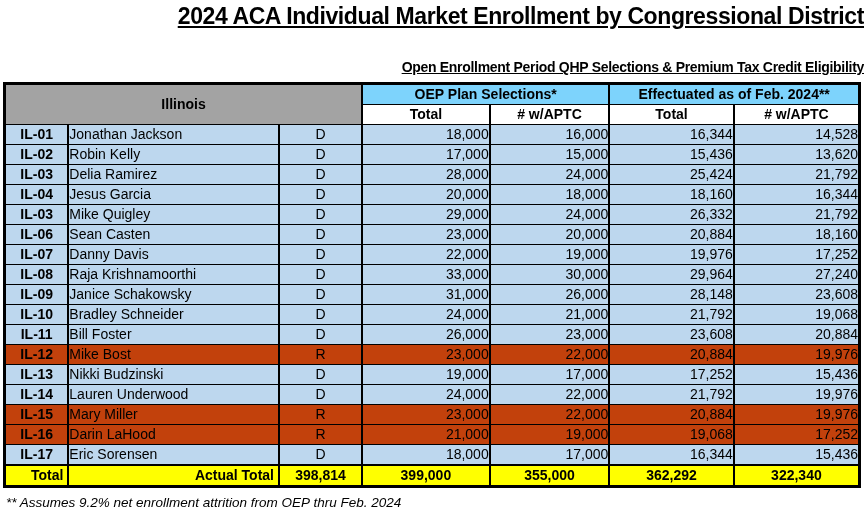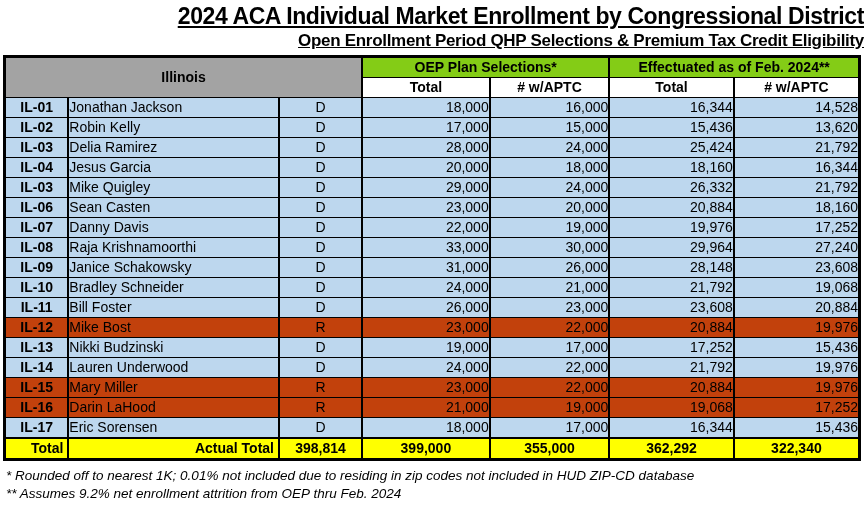--- a/index.html
+++ b/index.html
@@ -16,7 +16,7 @@
     font-size:23px;font-weight:bold;letter-spacing:-0.4px;line-height:27px;
   }
   .sub-title{
-    font-size:17px;font-weight:bold;letter-spacing:-0.3px;line-height:21px;
+    font-size:14px;font-weight:bold;letter-spacing:-0.3px;line-height:21px;margin-top:27px;
   }
   .source-line{
     font-size:17px;font-weight:bold;letter-spacing:-0.3px;line-height:22px;

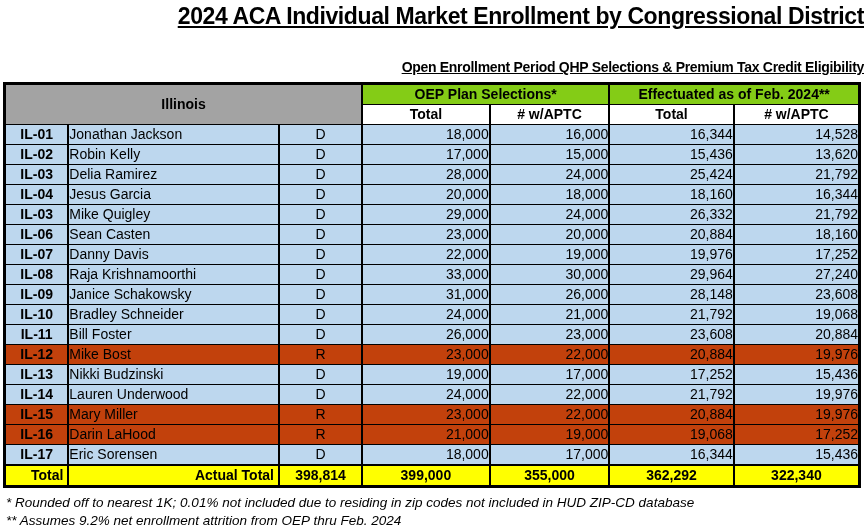--- a/index.html
+++ b/index.html
@@ -51,7 +51,7 @@
     border-bottom-width:2px;
   }
   th.group-header{
-    font-size:15px;font-weight:bold;text-align:center;background:#84cc16;height:19px;
+    font-size:15px;font-weight:bold;text-align:center;background:#7dd3fc;height:19px;
   }
   th.sub-header{
     font-size:15px;font-weight:bold;text-align:center;background:#fff;height:19px;

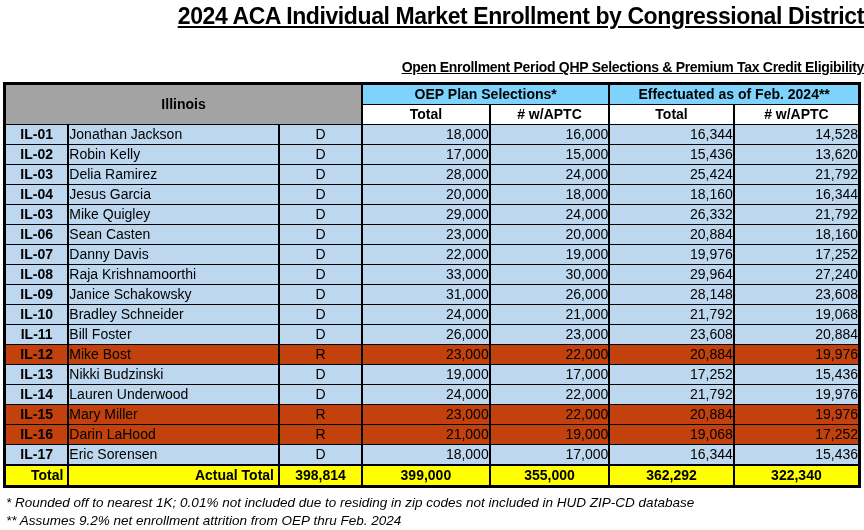--- a/index.html
+++ b/index.html
@@ -291,7 +291,6 @@
 </table>
 
 <div class="footnotes">
-  <div>* Rounded off to nearest 1K; 0.01% not included due to residing in zip codes not included in HUD ZIP-CD database</div>
   <div>** Assumes 9.2% net enrollment attrition from OEP thru Feb. 2024</div>
 </div>
 

